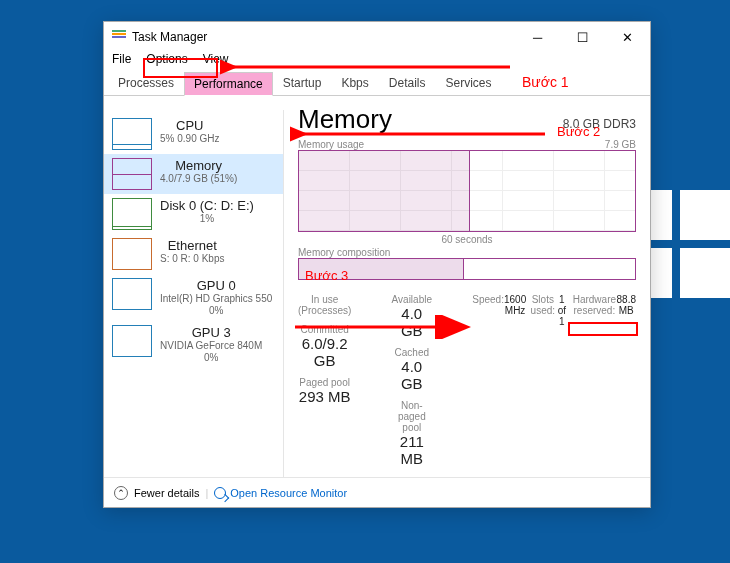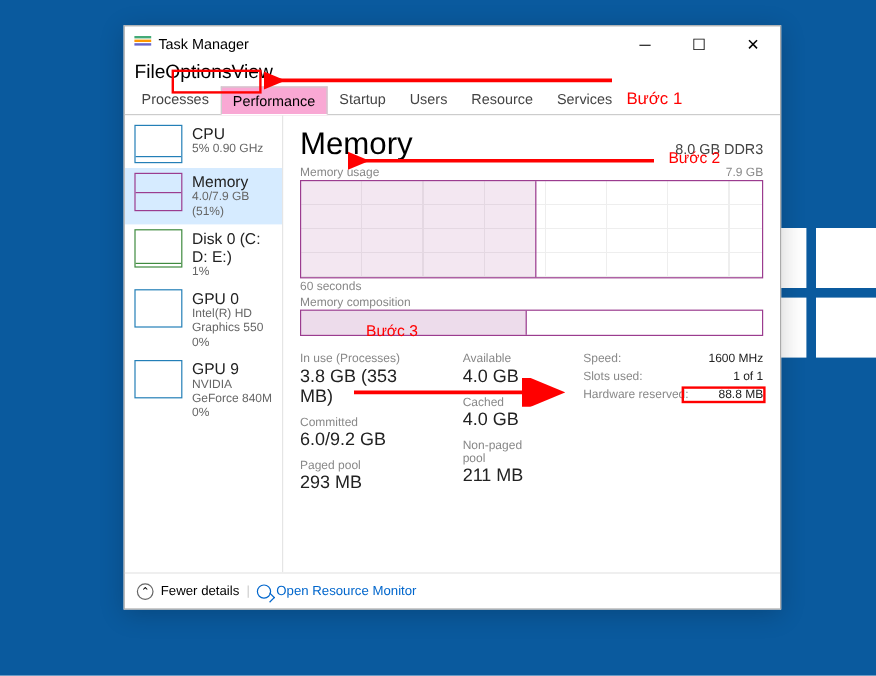--- a/index.html
+++ b/index.html
@@ -6,7 +6,7 @@
 body { width: 730px; height: 563px; background: #0a5a9e; position: relative; overflow: hidden; }
 .wallpaper-logo { position: absolute; right: 0; top: 190px; display: grid; grid-template-columns: 50px 50px; grid-template-rows: 50px 50px; gap: 8px; }
 .wallpaper-logo div { background: #fff; }
-.window { position: absolute; left: 103px; top: 21px; width: 548px; height: 487px; background: #fff; border: 1px solid #aaa; display: flex; flex-direction: column; box-shadow: 0 4px 20px rgba(0,0,0,.2); }
+.window { position: absolute; left: 103px; top: 21px; width: 548px; height: 487px; background: #fff; border: 1px solid #aaa; display: flex; flex-direction: column; box-shadow: 0 4px 20px rgba(0,0,0,.2); text-align: center; }
 .titlebar { height: 30px; display: flex; align-items: center; padding-left: 8px; }
 .titlebar-icon { width: 14px; height: 14px; margin-right: 6px; display: flex; flex-direction: column; gap: 1px; }
 .titlebar-icon span { display: block; height: 2px; background: #4a7; }

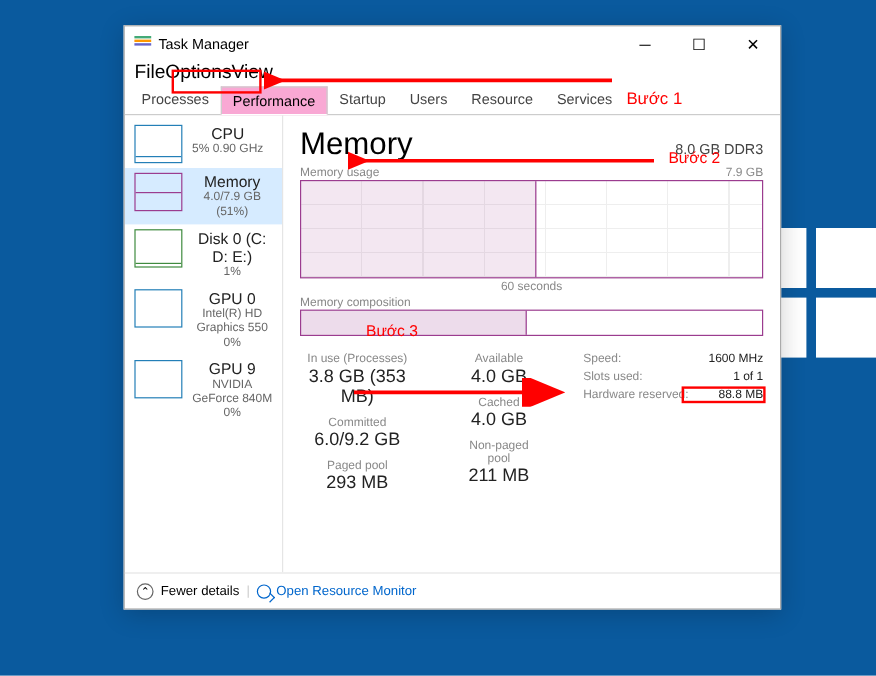--- a/index.html
+++ b/index.html
@@ -15,7 +15,7 @@
 .titlebar-title { font-size: 12px; }
 .winbtns { margin-left: auto; display: flex; }
 .winbtn { width: 45px; height: 30px; display: flex; align-items: center; justify-content: center; font-size: 13px; color: #000; cursor: pointer; }
-.menubar { height: 20px; display: flex; padding-left: 8px; gap: 0; font-size: 16px; }
+.menubar { height: 20px; display: flex; padding-left: 8px; gap: 15px; font-size: 12px; }
 .menubar span { cursor: pointer; }
 .tabs { height: 24px; display: flex; border-bottom: 1px solid #ccc; padding-left: 4px; font-size: 12px; align-items: flex-end; }
 .tab { padding: 4px 9px; border: 1px solid transparent; cursor: pointer; color: #444; }

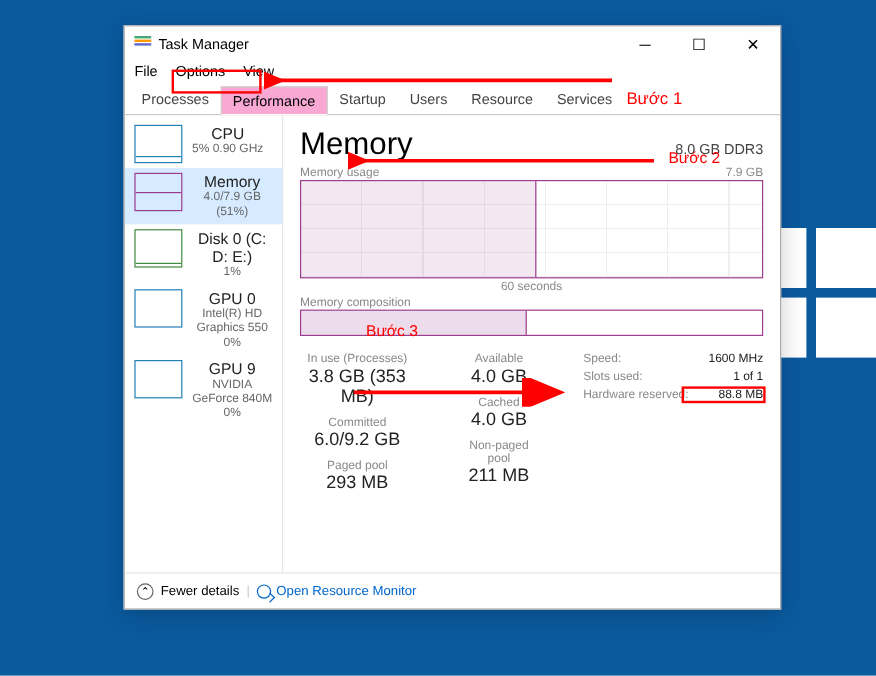--- a/index.html
+++ b/index.html
@@ -100,7 +100,7 @@
     <div class="tab">Processes</div>
     <div class="tab active">Performance</div>
     <div class="tab">Startup</div>
-    <div class="tab">Users</div>
+    <div class="tab">Kbps</div>
     <div class="tab">Resource</div>
     <div class="tab">Services</div>
   </div>

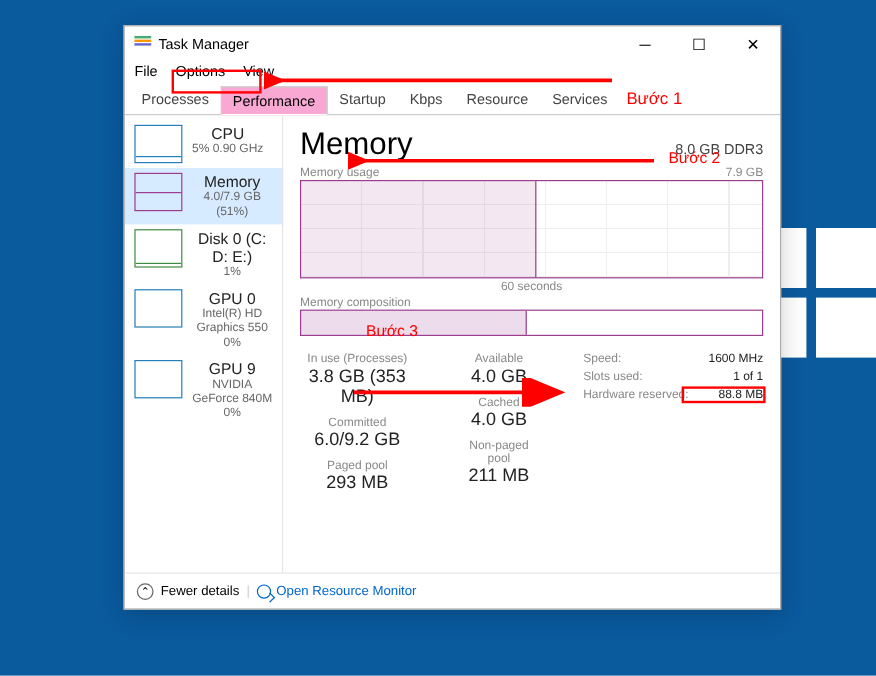--- a/index.html
+++ b/index.html
@@ -101,7 +101,7 @@
     <div class="tab active">Performance</div>
     <div class="tab">Startup</div>
     <div class="tab">Kbps</div>
-    <div class="tab">Resource</div>
+    <div class="tab">Details</div>
     <div class="tab">Services</div>
   </div>
   <div class="content">

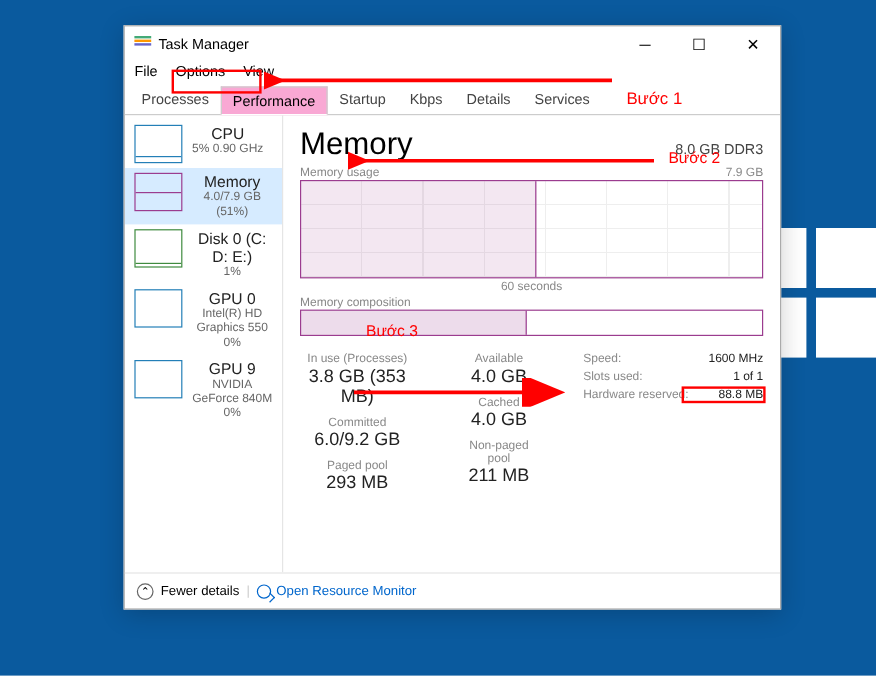--- a/index.html
+++ b/index.html
@@ -21,7 +21,7 @@
 .tab { padding: 4px 9px; border: 1px solid transparent; cursor: pointer; color: #444; }
 .tab.active { border: 1px solid #ccc; border-bottom: 1px solid #fff; margin-bottom: -1px; background: #f9a8d4; color: #000; }
 .content { flex: 1; display: flex; overflow: hidden; }
-.sidebar { width: 132px; border-right: 1px solid #e5e5e5; overflow-y: auto; padding-top: 4px; }
+.sidebar { width: 180px; border-right: 1px solid #e5e5e5; overflow-y: auto; padding-top: 4px; margin-top: 14px; }
 .side-item { display: flex; padding: 4px 8px; gap: 8px; cursor: pointer; }
 .side-item.selected { background: #d6ebff; }
 .mini-graph { width: 40px; height: 32px; border: 1px solid; flex-shrink: 0; position: relative; }

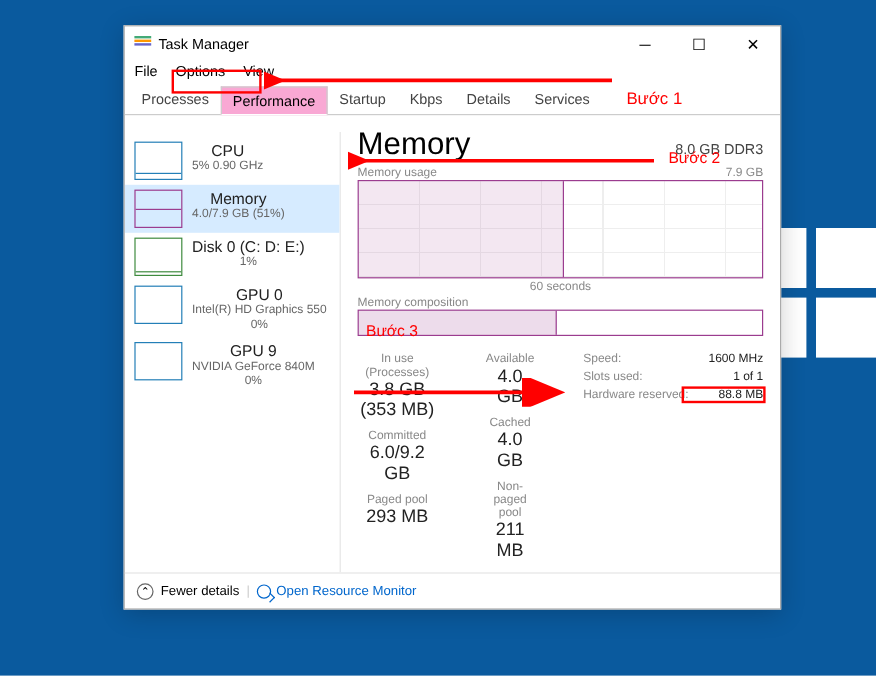--- a/index.html
+++ b/index.html
@@ -134,6 +134,15 @@
           </div>
       </div>
       <div class="side-item">
+        <div class="mini-graph eth">
+            <div class="mg-fill" style="height:0"></div>
+          </div>
+        <div class="side-text">
+            <span class="side-title">Ethernet</span>
+            <span class="side-sub">S: 0 R: 0 Kbps</span>
+          </div>
+      </div>
+      <div class="side-item">
         <div class="mini-graph gpu"></div>
         <div class="side-text">
             <span class="side-title">GPU 0</span>

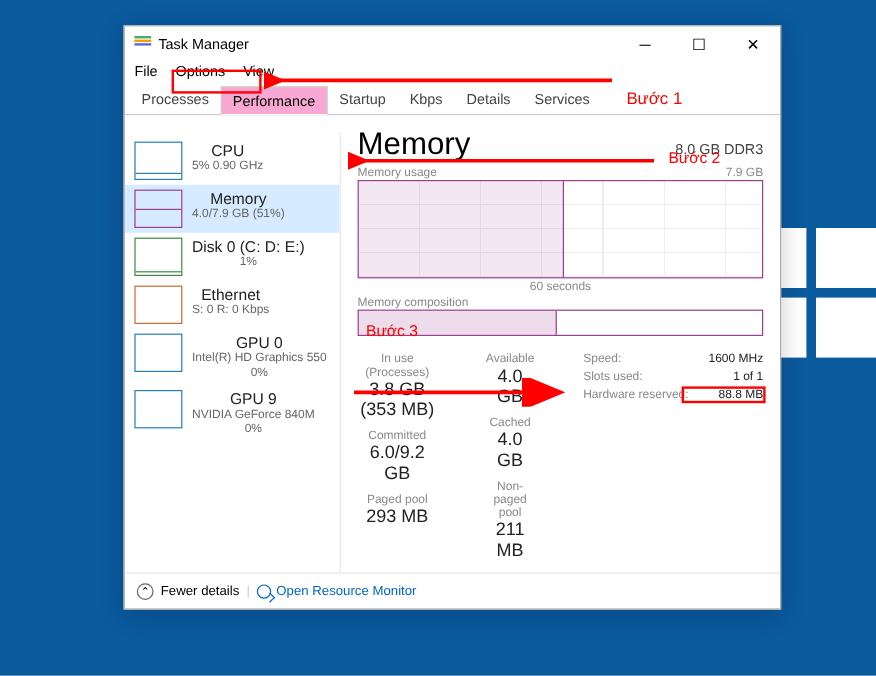--- a/index.html
+++ b/index.html
@@ -49,7 +49,7 @@
 .stat-col { display: flex; flex-direction: column; gap: 8px; }
 .stat-block .sl { font-size: 10px; color: #888; }
 .stat-block .sv { font-size: 15px; color: #222; }
-.spec-col { font-size: 10px; display: flex; flex-direction: column; gap: 4px; min-width: 150px; }
+.spec-col { font-size: 10px; display: flex; flex-direction: row; gap: 4px; min-width: 150px; }
 .spec-row { display: flex; justify-content: space-between; }
 .spec-row .k { color: #888; }
 .spec-row .v { color: #222; }

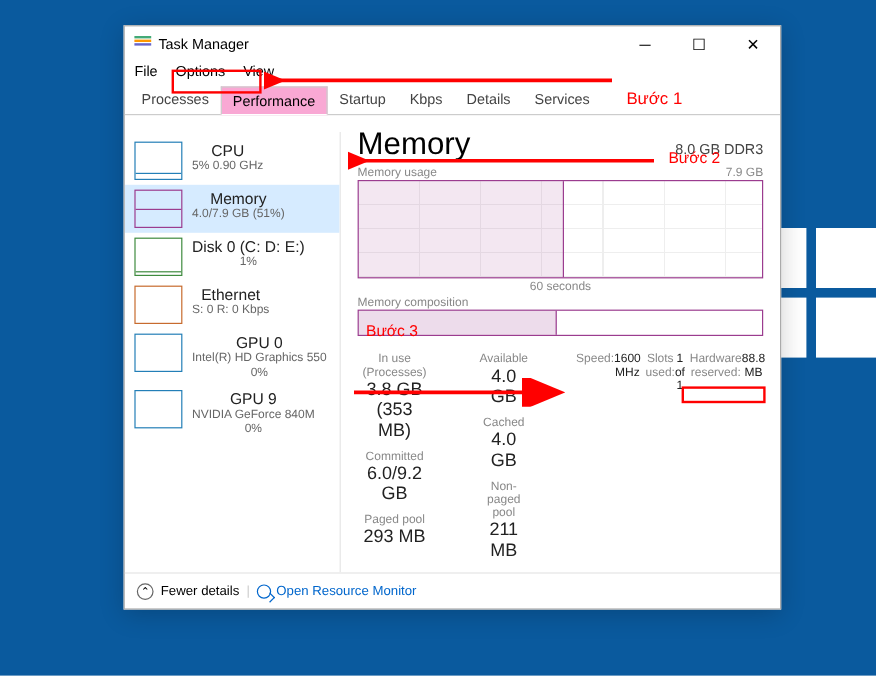--- a/index.html
+++ b/index.html
@@ -153,7 +153,7 @@
       <div class="side-item">
         <div class="mini-graph gpu"></div>
         <div class="side-text">
-            <span class="side-title">GPU 9</span>
+            <span class="side-title">GPU 3</span>
             <span class="side-sub">NVIDIA GeForce 840M</span>
             <span class="side-sub">0%</span>
           </div>

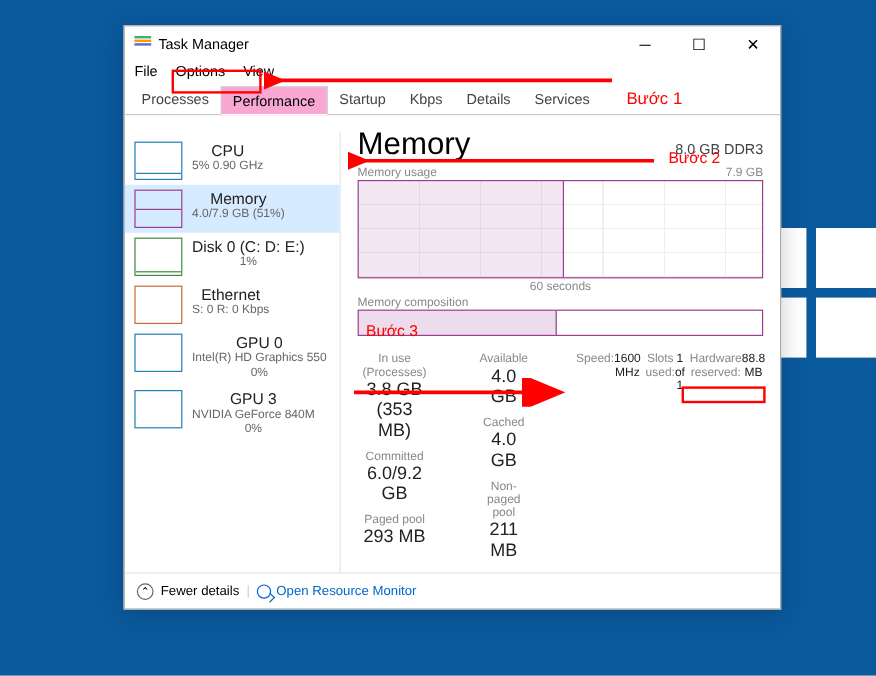--- a/index.html
+++ b/index.html
@@ -182,7 +182,6 @@
         <div class="stat-col">
           <div class="stat-block">
               <div class="sl">In use (Processes)</div>
-              <div class="sv">3.8 GB (353 MB)</div>
             </div>
           <div class="stat-block">
               <div class="sl">Committed</div>

